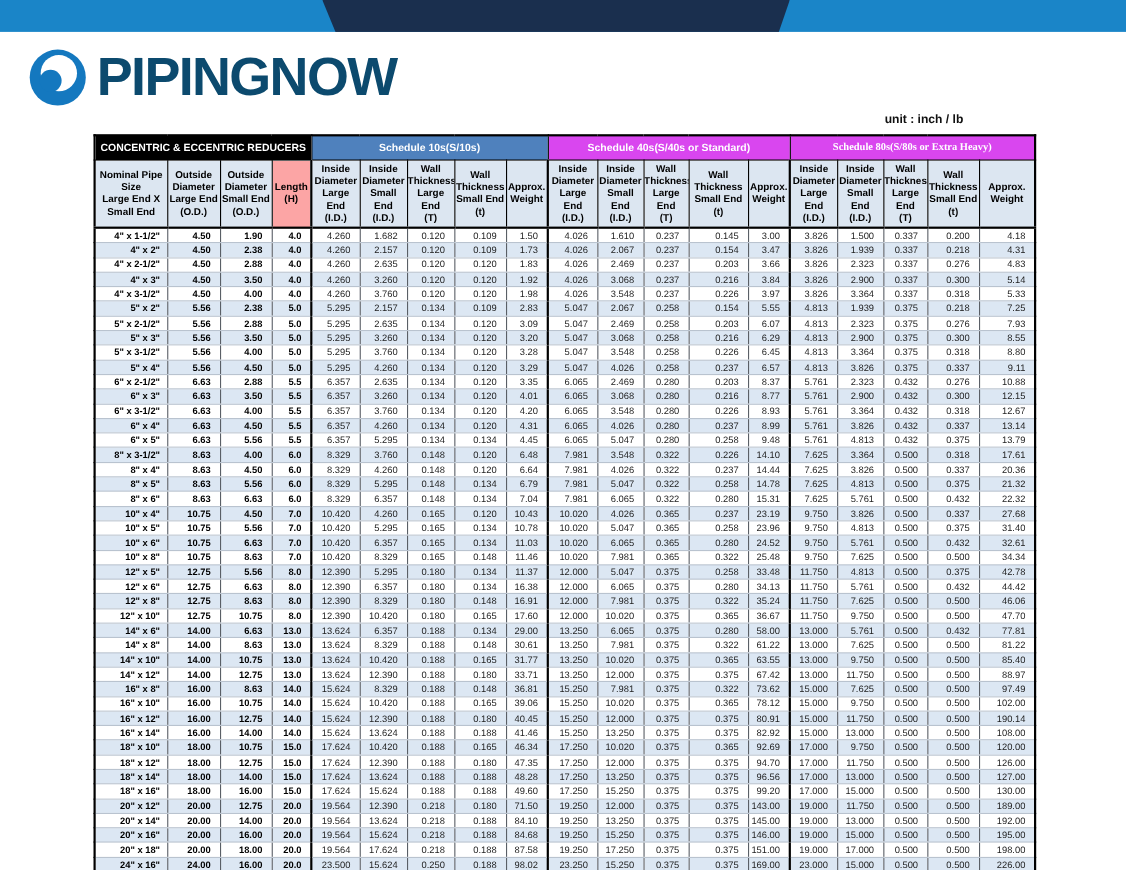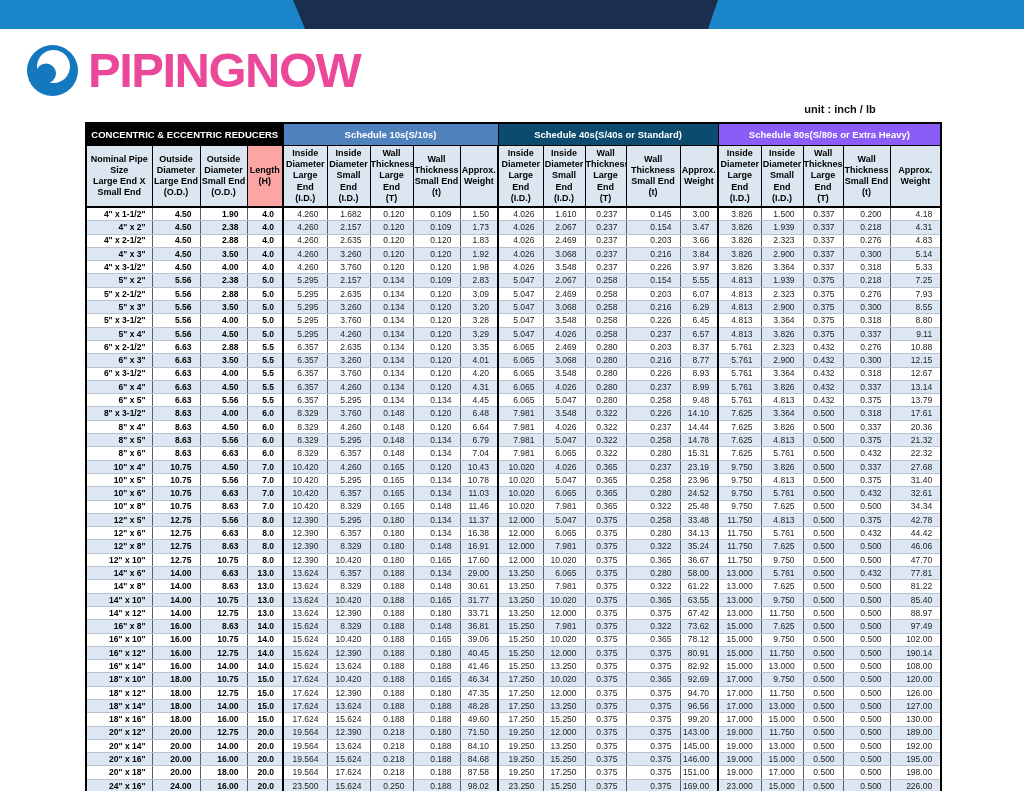--- a/index.html
+++ b/index.html
@@ -54,7 +54,7 @@
     <circle cx="27.5" cy="22.5" r="16.5" fill="#ffffff"></circle>
     <circle cx="20" cy="29.5" r="10" fill="#1478bf"></circle>
   </svg>
-  <div class="logo-text" style="color: #ec4899;">PIPINGNOW</div>
+  <div class="logo-text" style="color: #0c4a6e;">PIPINGNOW</div>
 </div>
 
 <div class="unit">unit : inch / lb</div>

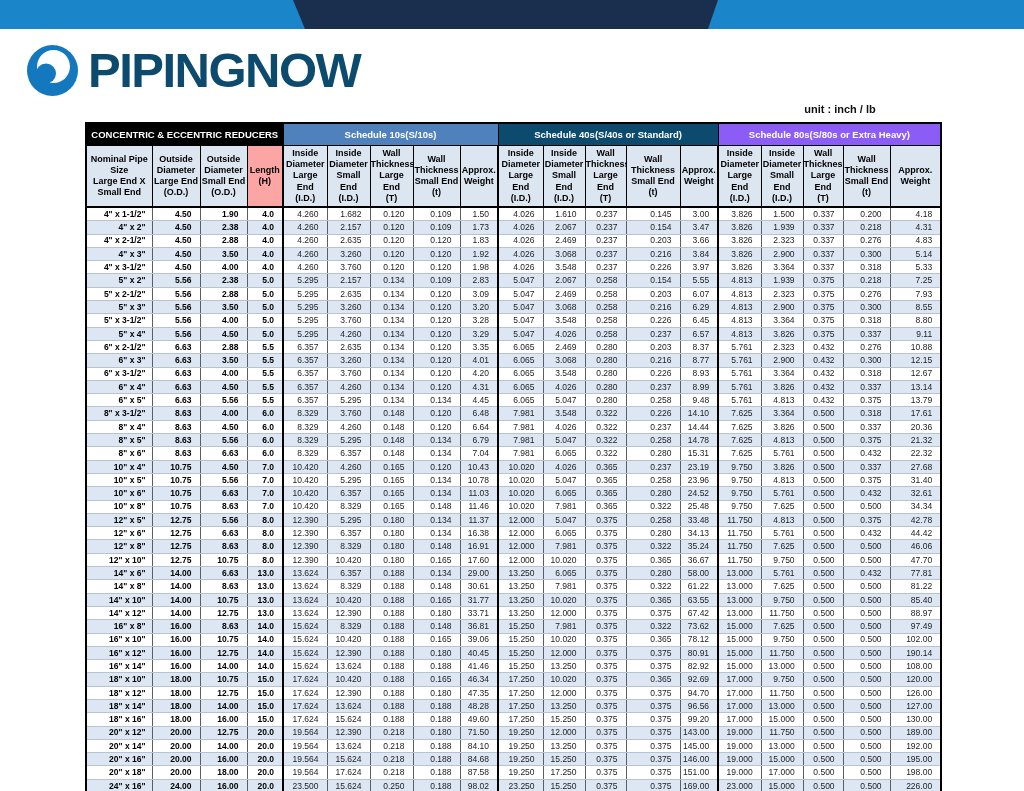--- a/index.html
+++ b/index.html
@@ -90,7 +90,7 @@
             <span>(S/10s)</span>
           </div>
         </th>
-        <th colspan="5" class="band" style="background: #0c4a6e;">
+        <th colspan="5" class="band" style="background: #d946ef;">
           <div class="band-inner">
             <span>Schedule 40s</span>
             <span>(S/40s or Standard)</span>

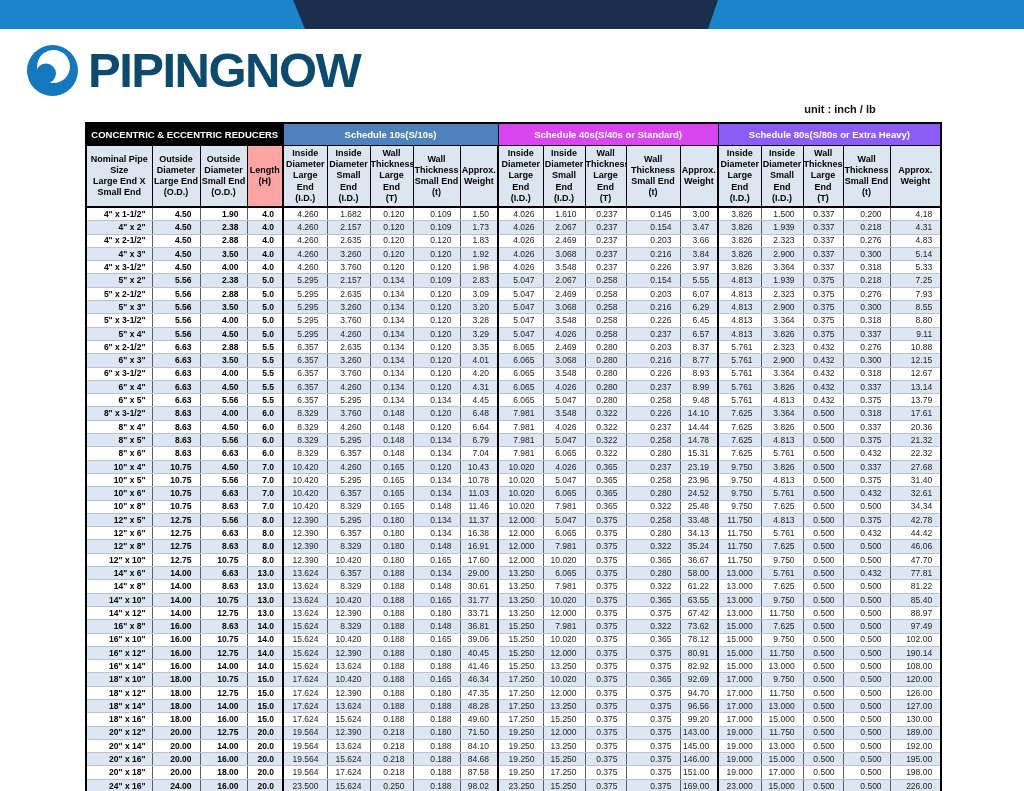--- a/index.html
+++ b/index.html
@@ -96,7 +96,7 @@
             <span>(S/40s or Standard)</span>
           </div>
         </th>
-        <th colspan="5" class="band" style="background: #8b5cf6;">
+        <th colspan="5" class="band" style="background: #d946ef; font-family: Liberation Serif, serif;">
           <div class="band-inner">
             <span>Schedule 80s</span>
             <span>(S/80s or Extra Heavy)</span>

